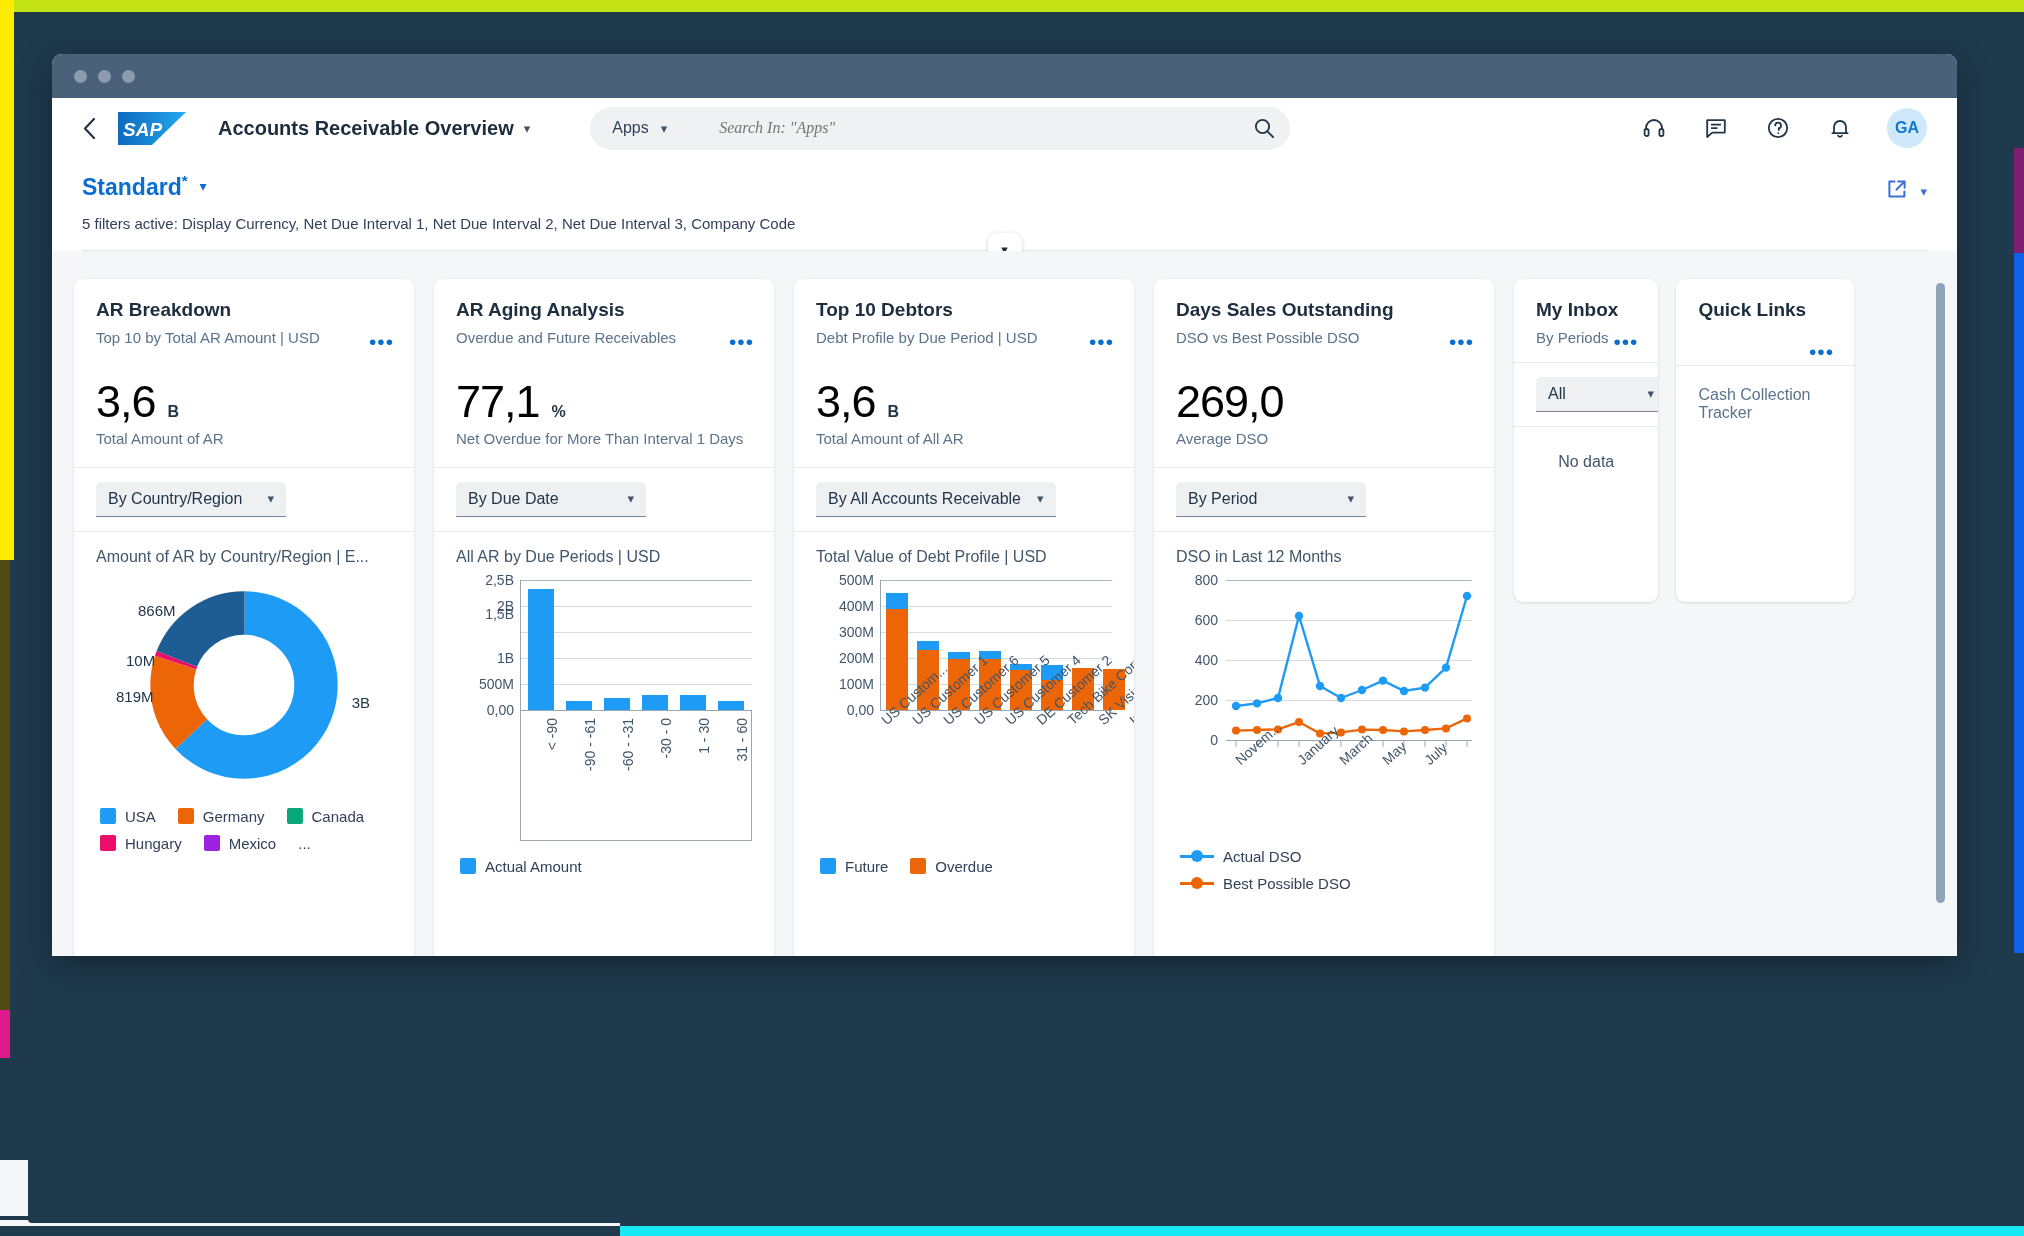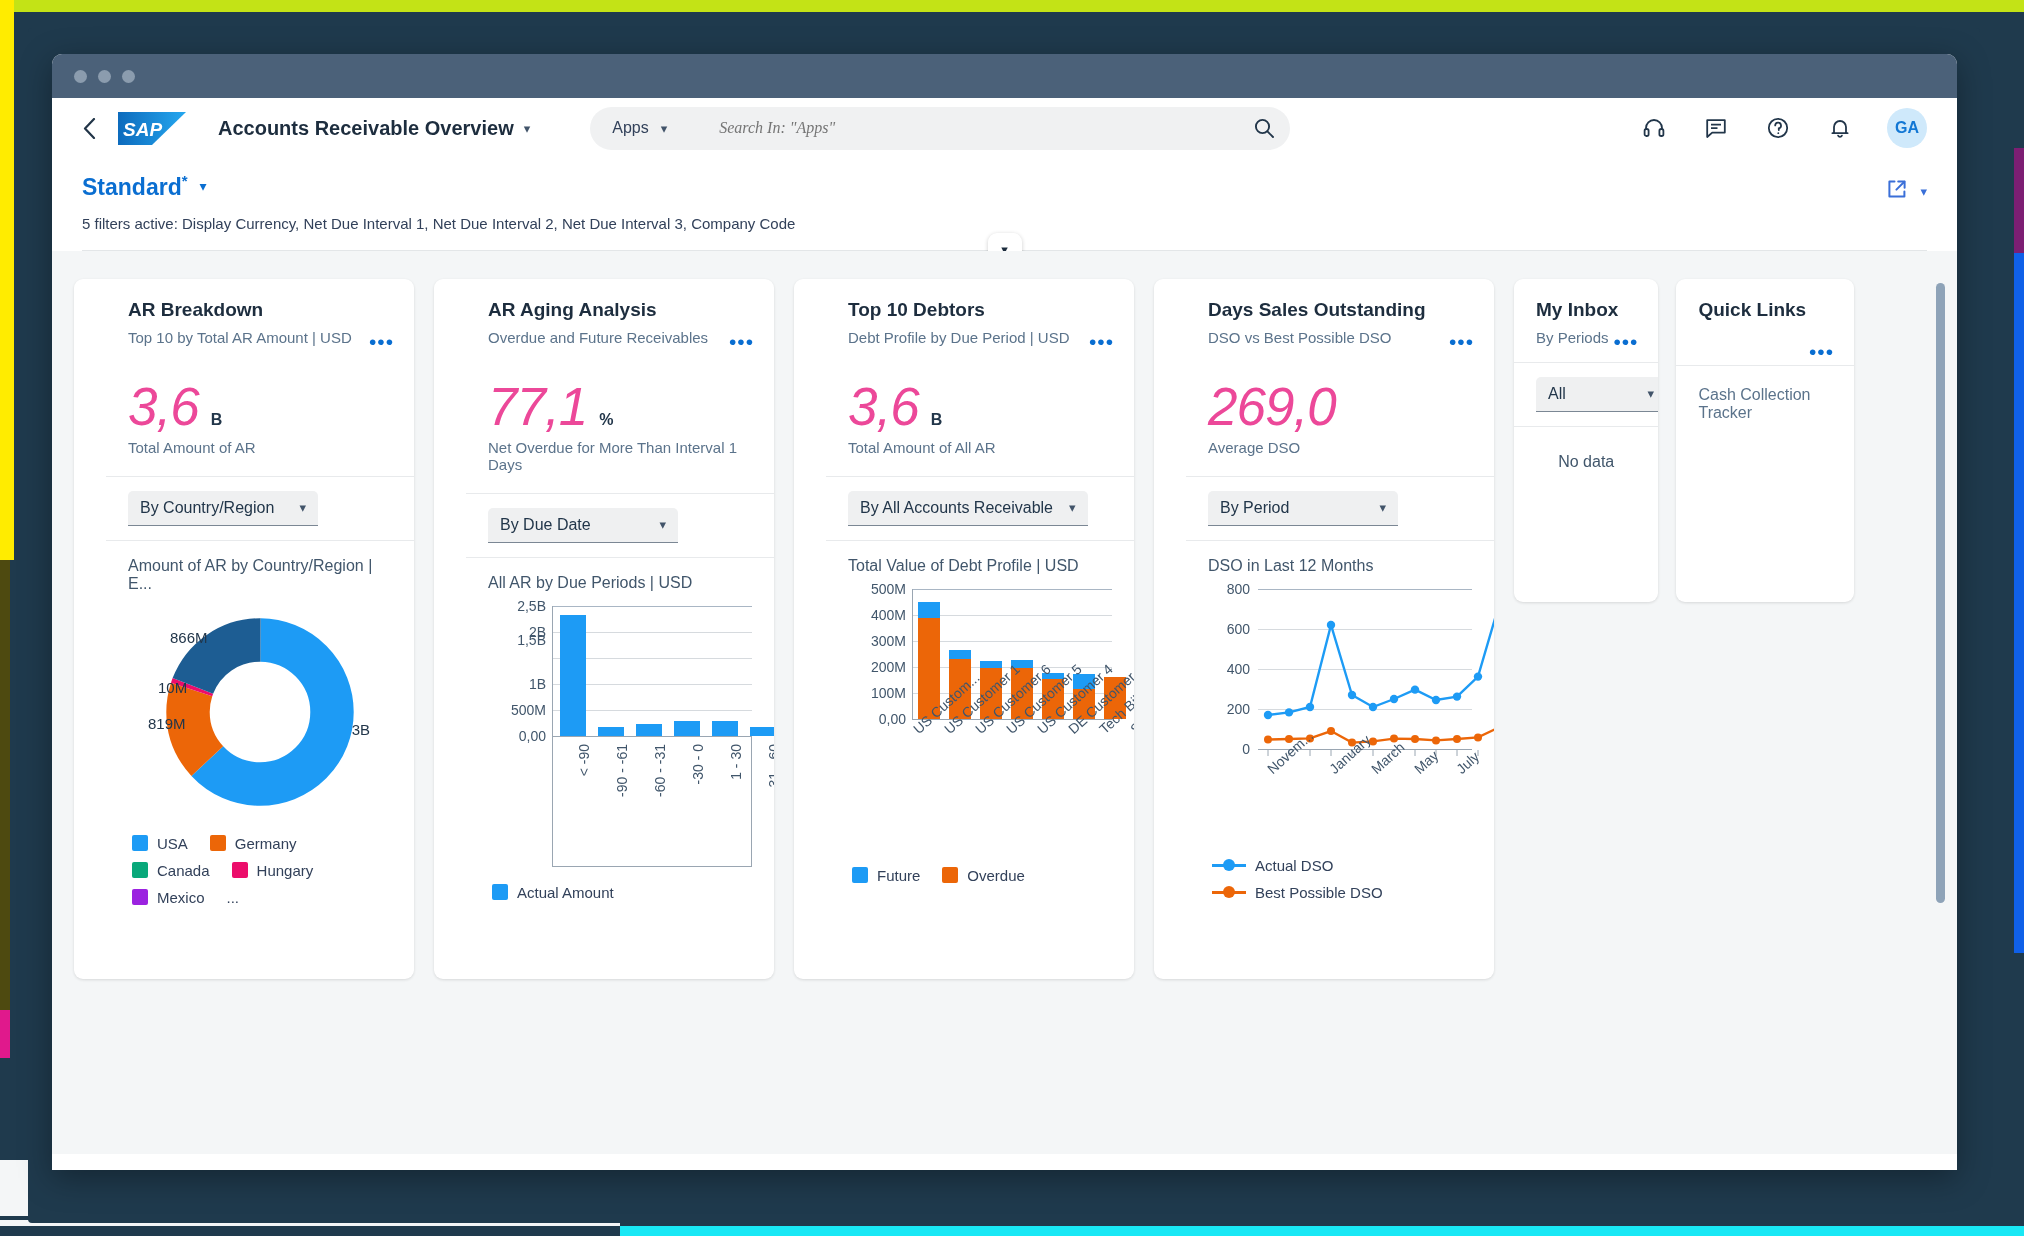--- a/index.html
+++ b/index.html
@@ -32,7 +32,7 @@
   
   .window {
     position:absolute; left:24px; top:26px;
-    width: 1905px; height: 1116px;
+    width: 1905px; height: 902px;
     border-radius: 10px 10px 0 0;
     overflow: hidden;
     background:#ffffff;

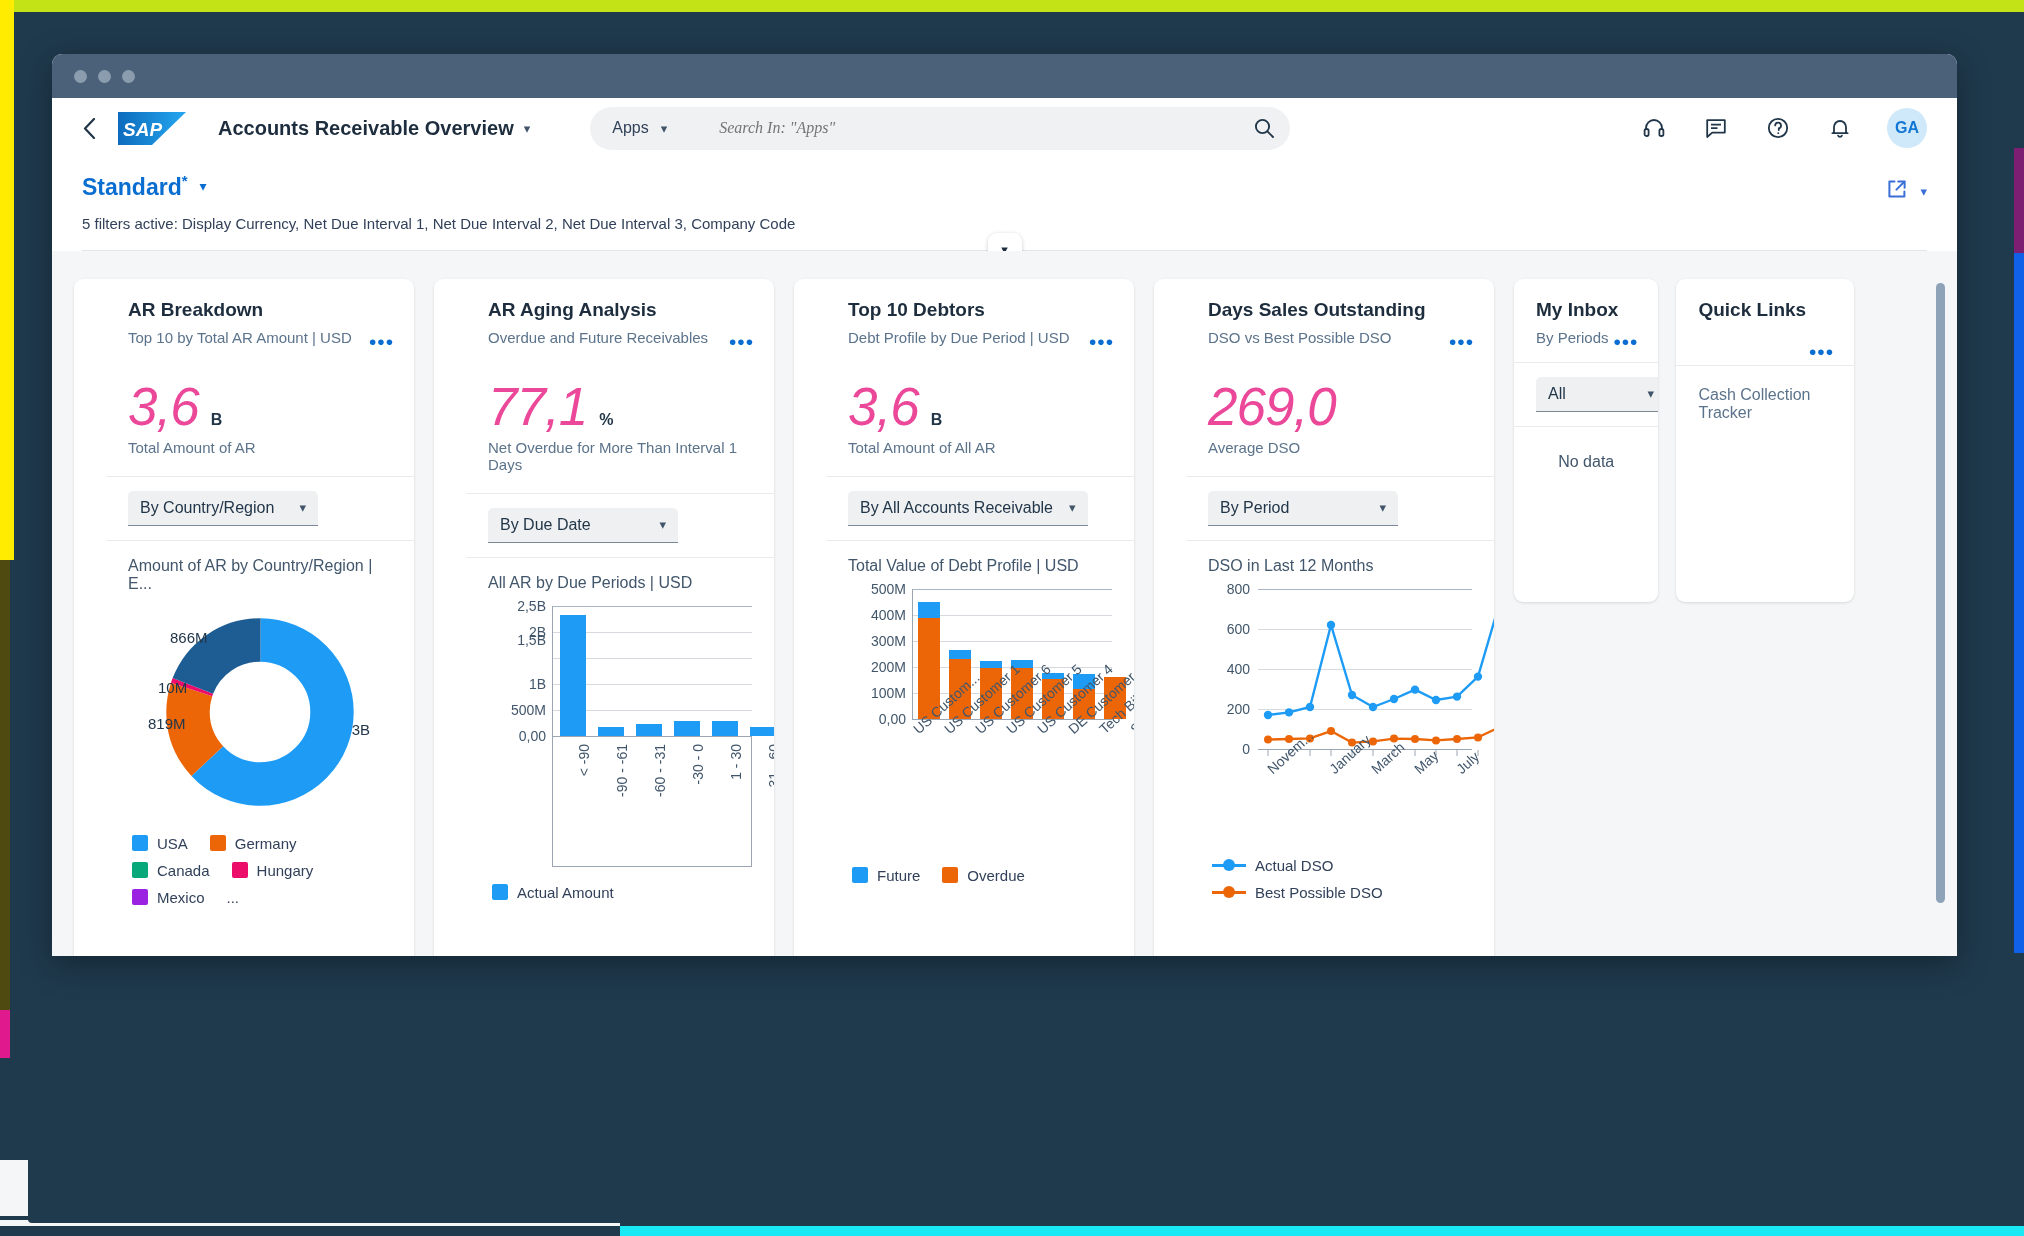--- a/index.html
+++ b/index.html
@@ -116,7 +116,7 @@
   
   .card {
     width:340px; background:#fff; border-radius:9px; box-shadow:0 1px 3px rgba(0,0,0,.12);
-    overflow:hidden; flex:0 0 auto;padding-left:32px;
+    overflow:hidden; flex:0 0 auto;
   }
   .card.tall { height:700px; }
   .card-head { padding:20px 22px 16px 22px; position:relative; }

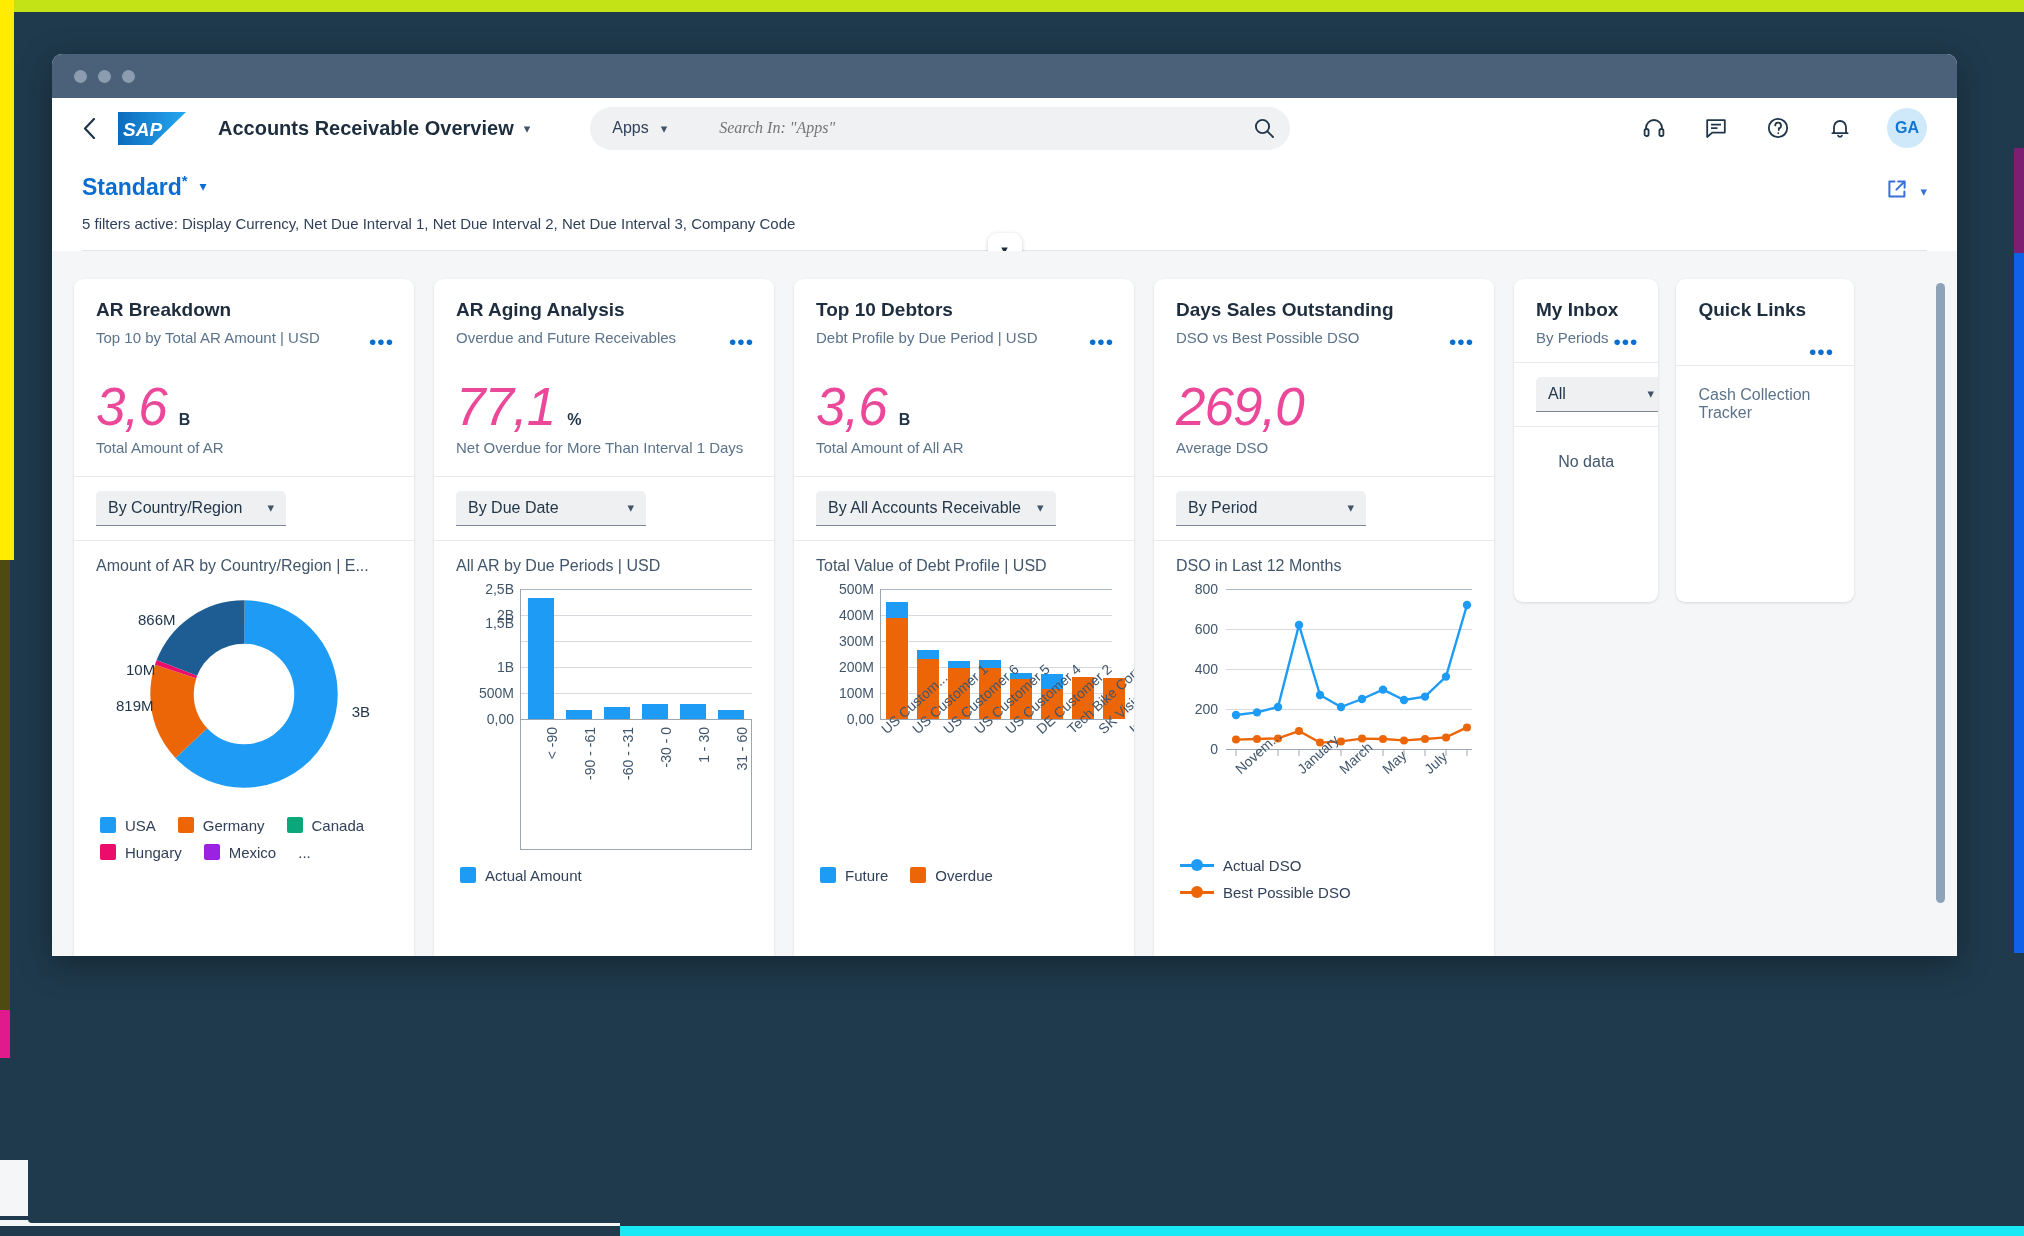--- a/index.html
+++ b/index.html
@@ -128,7 +128,7 @@
   }
   .kpi { padding: 14px 22px 20px 22px; }
   .kpi-row { display:flex; align-items:baseline; gap:12px; }
-  .kpi-val { font-size:53px; color:#ec4899; font-weight:300; letter-spacing:-1px;font-style:italic; }
+  .kpi-val { font-size:45px; color:#000000; font-weight:300; letter-spacing:-1px; }
   .kpi-unit { font-size:16px; font-weight:bold; color:#22364a; }
   .kpi-label { margin-top:2px; font-size:15px; color:#5b738b; }
   .card-sep { height:1px; background:#e8eaec; }

